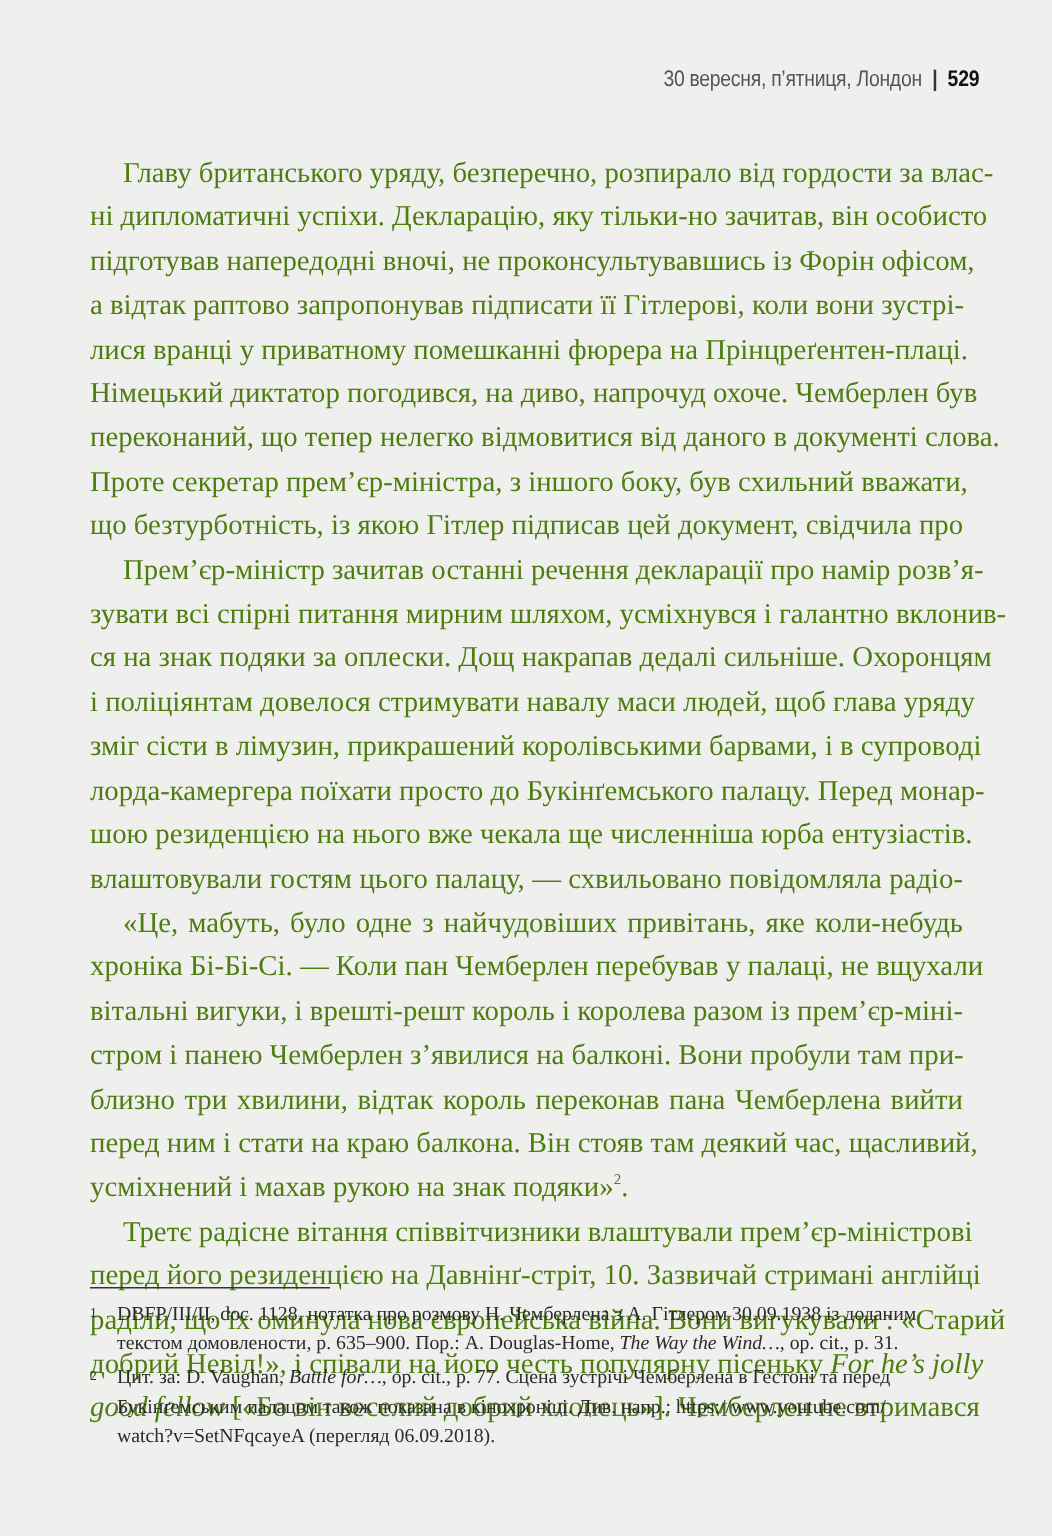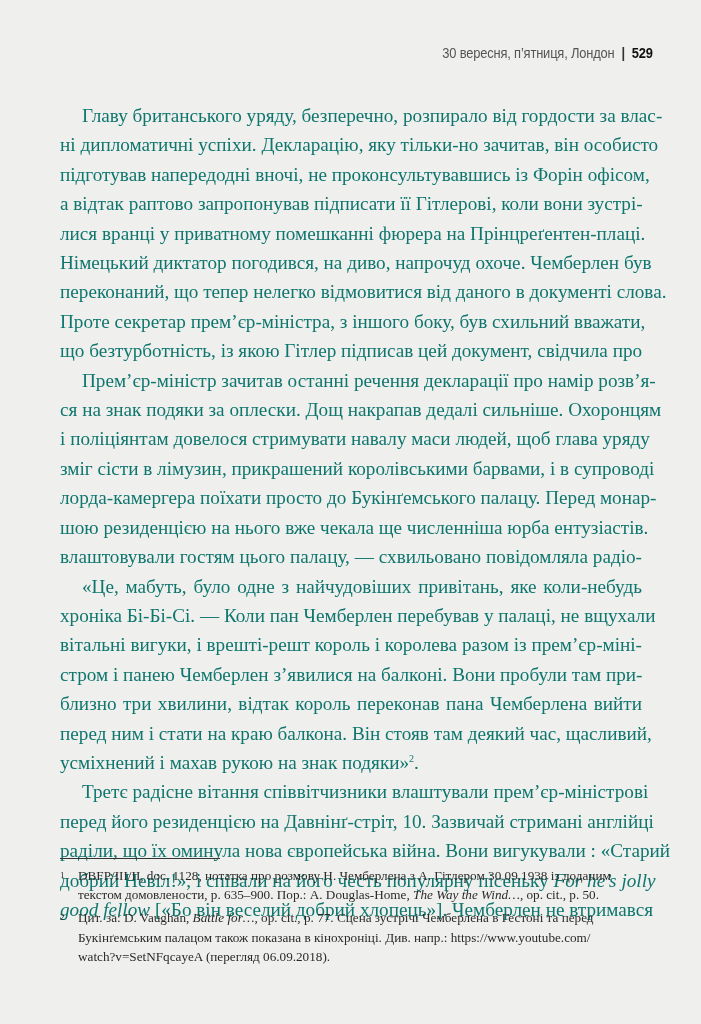--- a/index.html
+++ b/index.html
@@ -45,7 +45,7 @@
       font-size: 19.2px;
       line-height: 29.4px;
       text-align: justify;
-      color: #0f766e;
+      color: #4d7c0f;
     }
     .body-text .line {
       display: block;

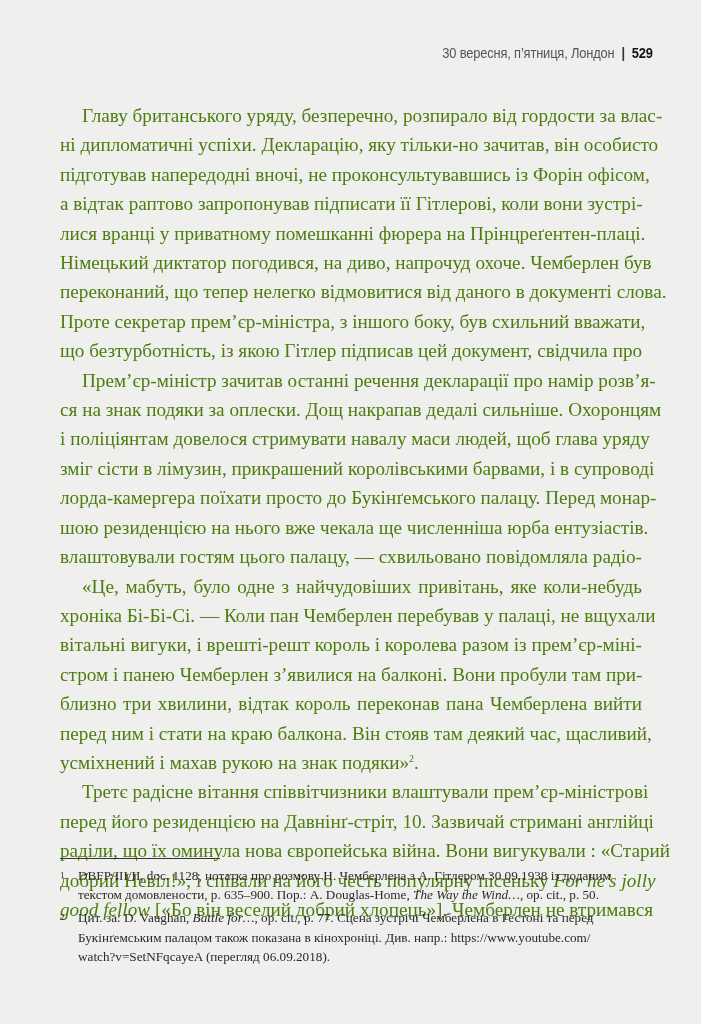--- a/index.html
+++ b/index.html
@@ -123,6 +123,7 @@
 
   <div>
     <span class="line indent">Прем’єр-міністр зачитав останні речення декларації про намір розв’я-</span>
+    <span class="line">зувати всі спірні питання мирним шляхом, усміхнувся і галантно вклонив-</span>
     <span class="line">ся на знак подяки за оплески. Дощ накрапав дедалі сильніше. Охоронцям</span>
     <span class="line">і поліціянтам довелося стримувати навалу маси людей, щоб глава уряду</span>
     <span class="line">зміг сісти в лімузин, прикрашений королівськими барвами, і в супроводі</span>

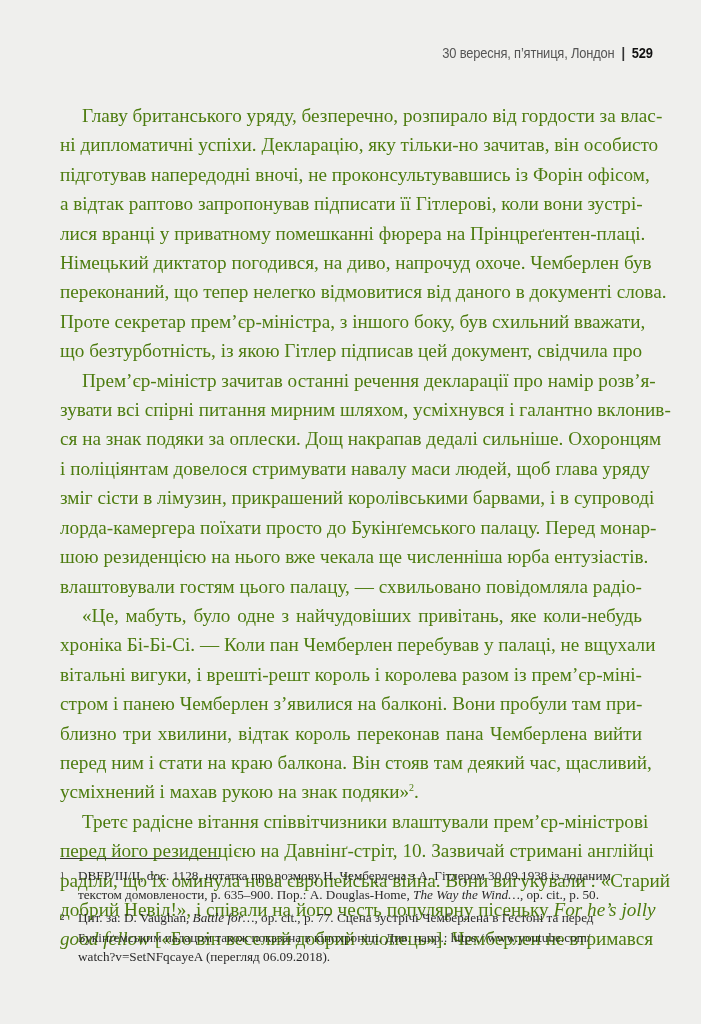--- a/index.html
+++ b/index.html
@@ -158,7 +158,7 @@
   <div class="footnote">
     <span class="fn-mark">1</span>
     <span class="fn-line">DBFP/III/II, doc. 1128, нотатка про розмову Н. Чемберлена з А. Гітлером 30.09.1938 із доданим</span>
-    <span class="fn-line"><span>текстом домовлености, p. 635–900. Пор.: A. Douglas-Home, </span><em>The Way the Wind…</em><span>, op. cit., p. 50.</span></span>
+    <span class="fn-line"><span>текстом домовлености, p. 635–900. Пор.: A. Douglas-Home, </span><em>The Way the Wind…</em><span>, op. cit., p. 31.</span></span>
   </div>
   <div class="footnote">
     <span class="fn-mark">2</span>

